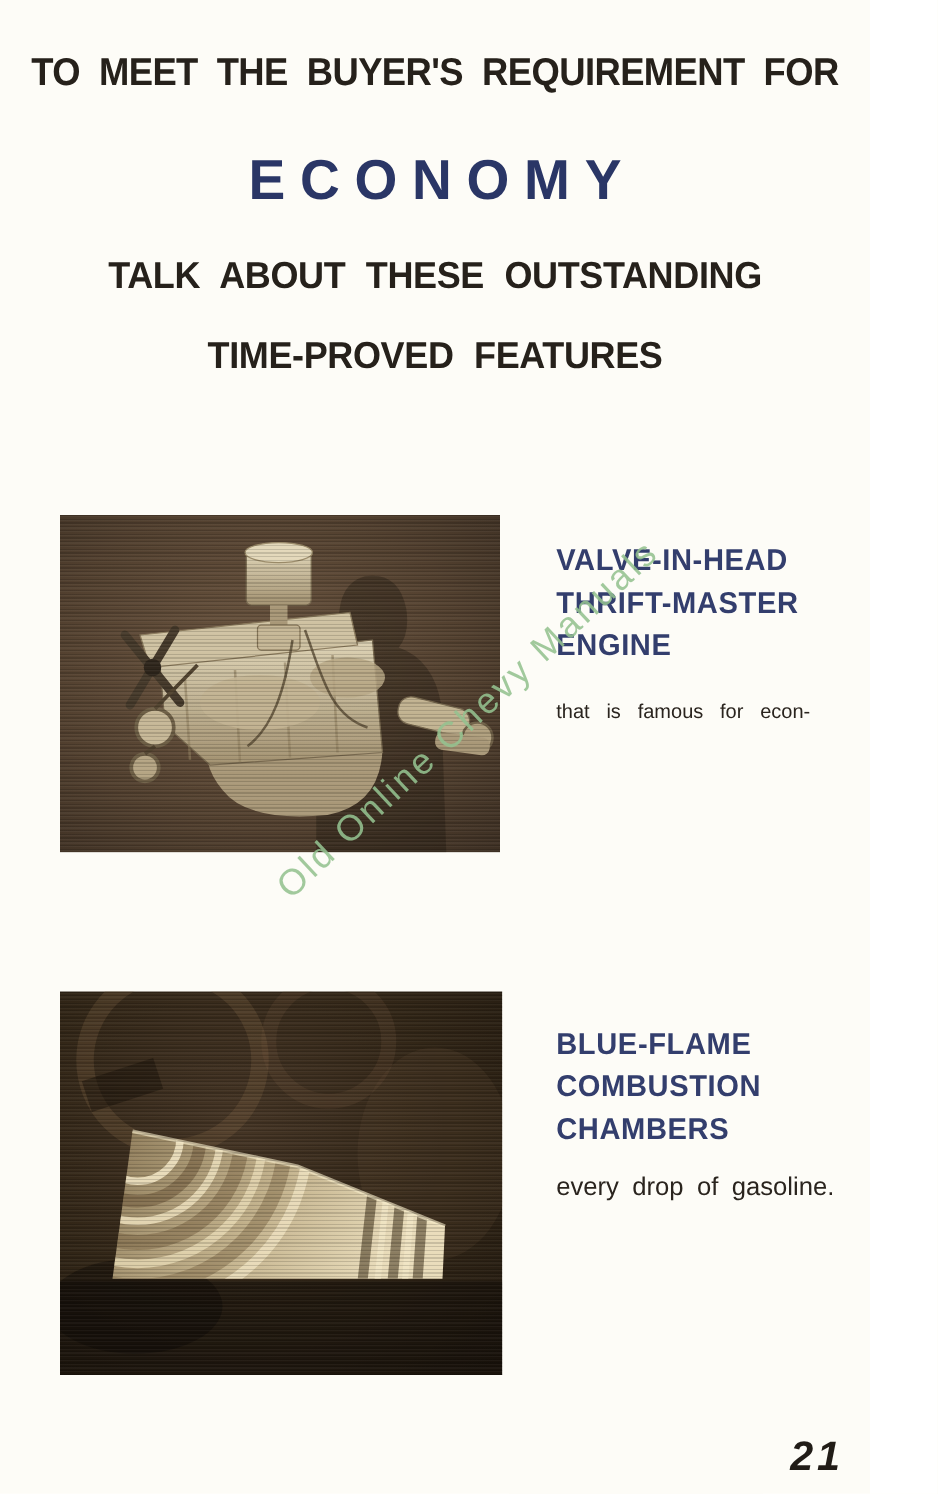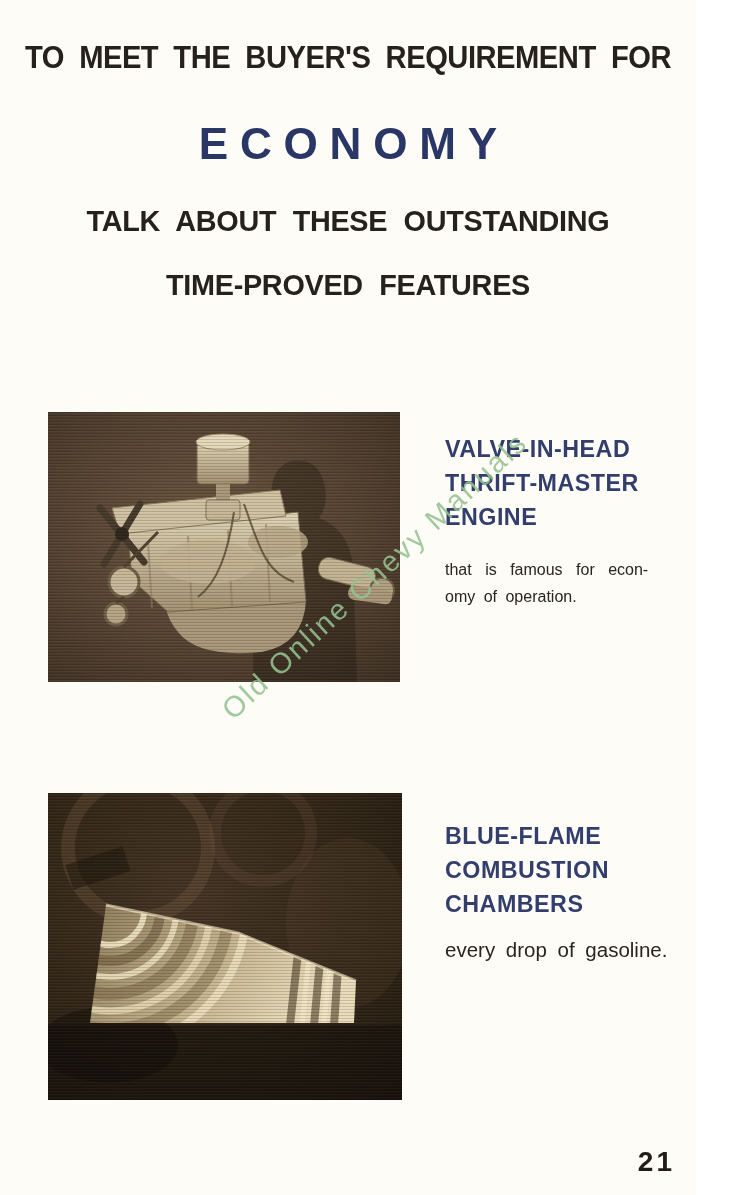--- a/index.html
+++ b/index.html
@@ -130,7 +130,6 @@
     <div class="cap-h">ENGINE</div>
     <div class="cap-body">
       <div class="bl1"><span>that is famous for econ-</span><em></em><span></span></div>
-      <div class="bl2">omy of operation.</div>
     </div>
   </div>
 

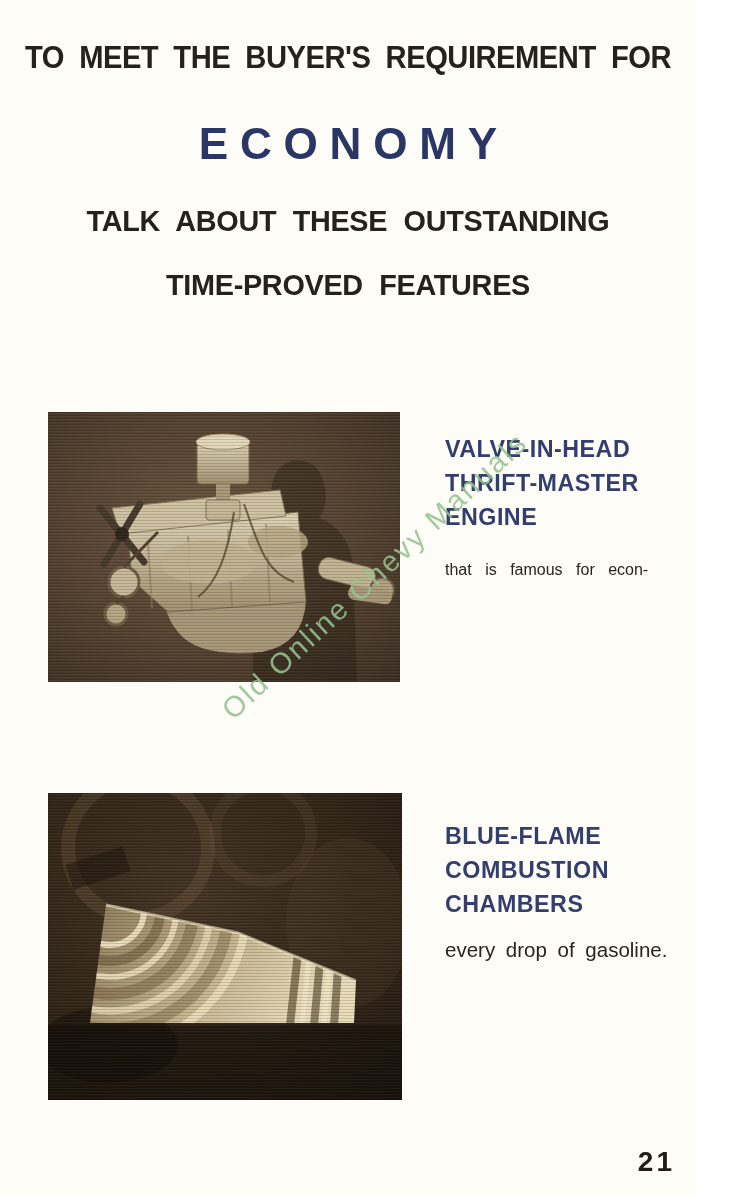--- a/index.html
+++ b/index.html
@@ -62,7 +62,7 @@
   
   .page-num{
     position:absolute;right:21px;top:1146px;
-    font-size:28px;font-weight:bold;letter-spacing:3px;color:#211c17;
+    font-size:33px;font-weight:bold;letter-spacing:3px;color:#211c17;font-style:italic;
   }
 </style>
 </head>

